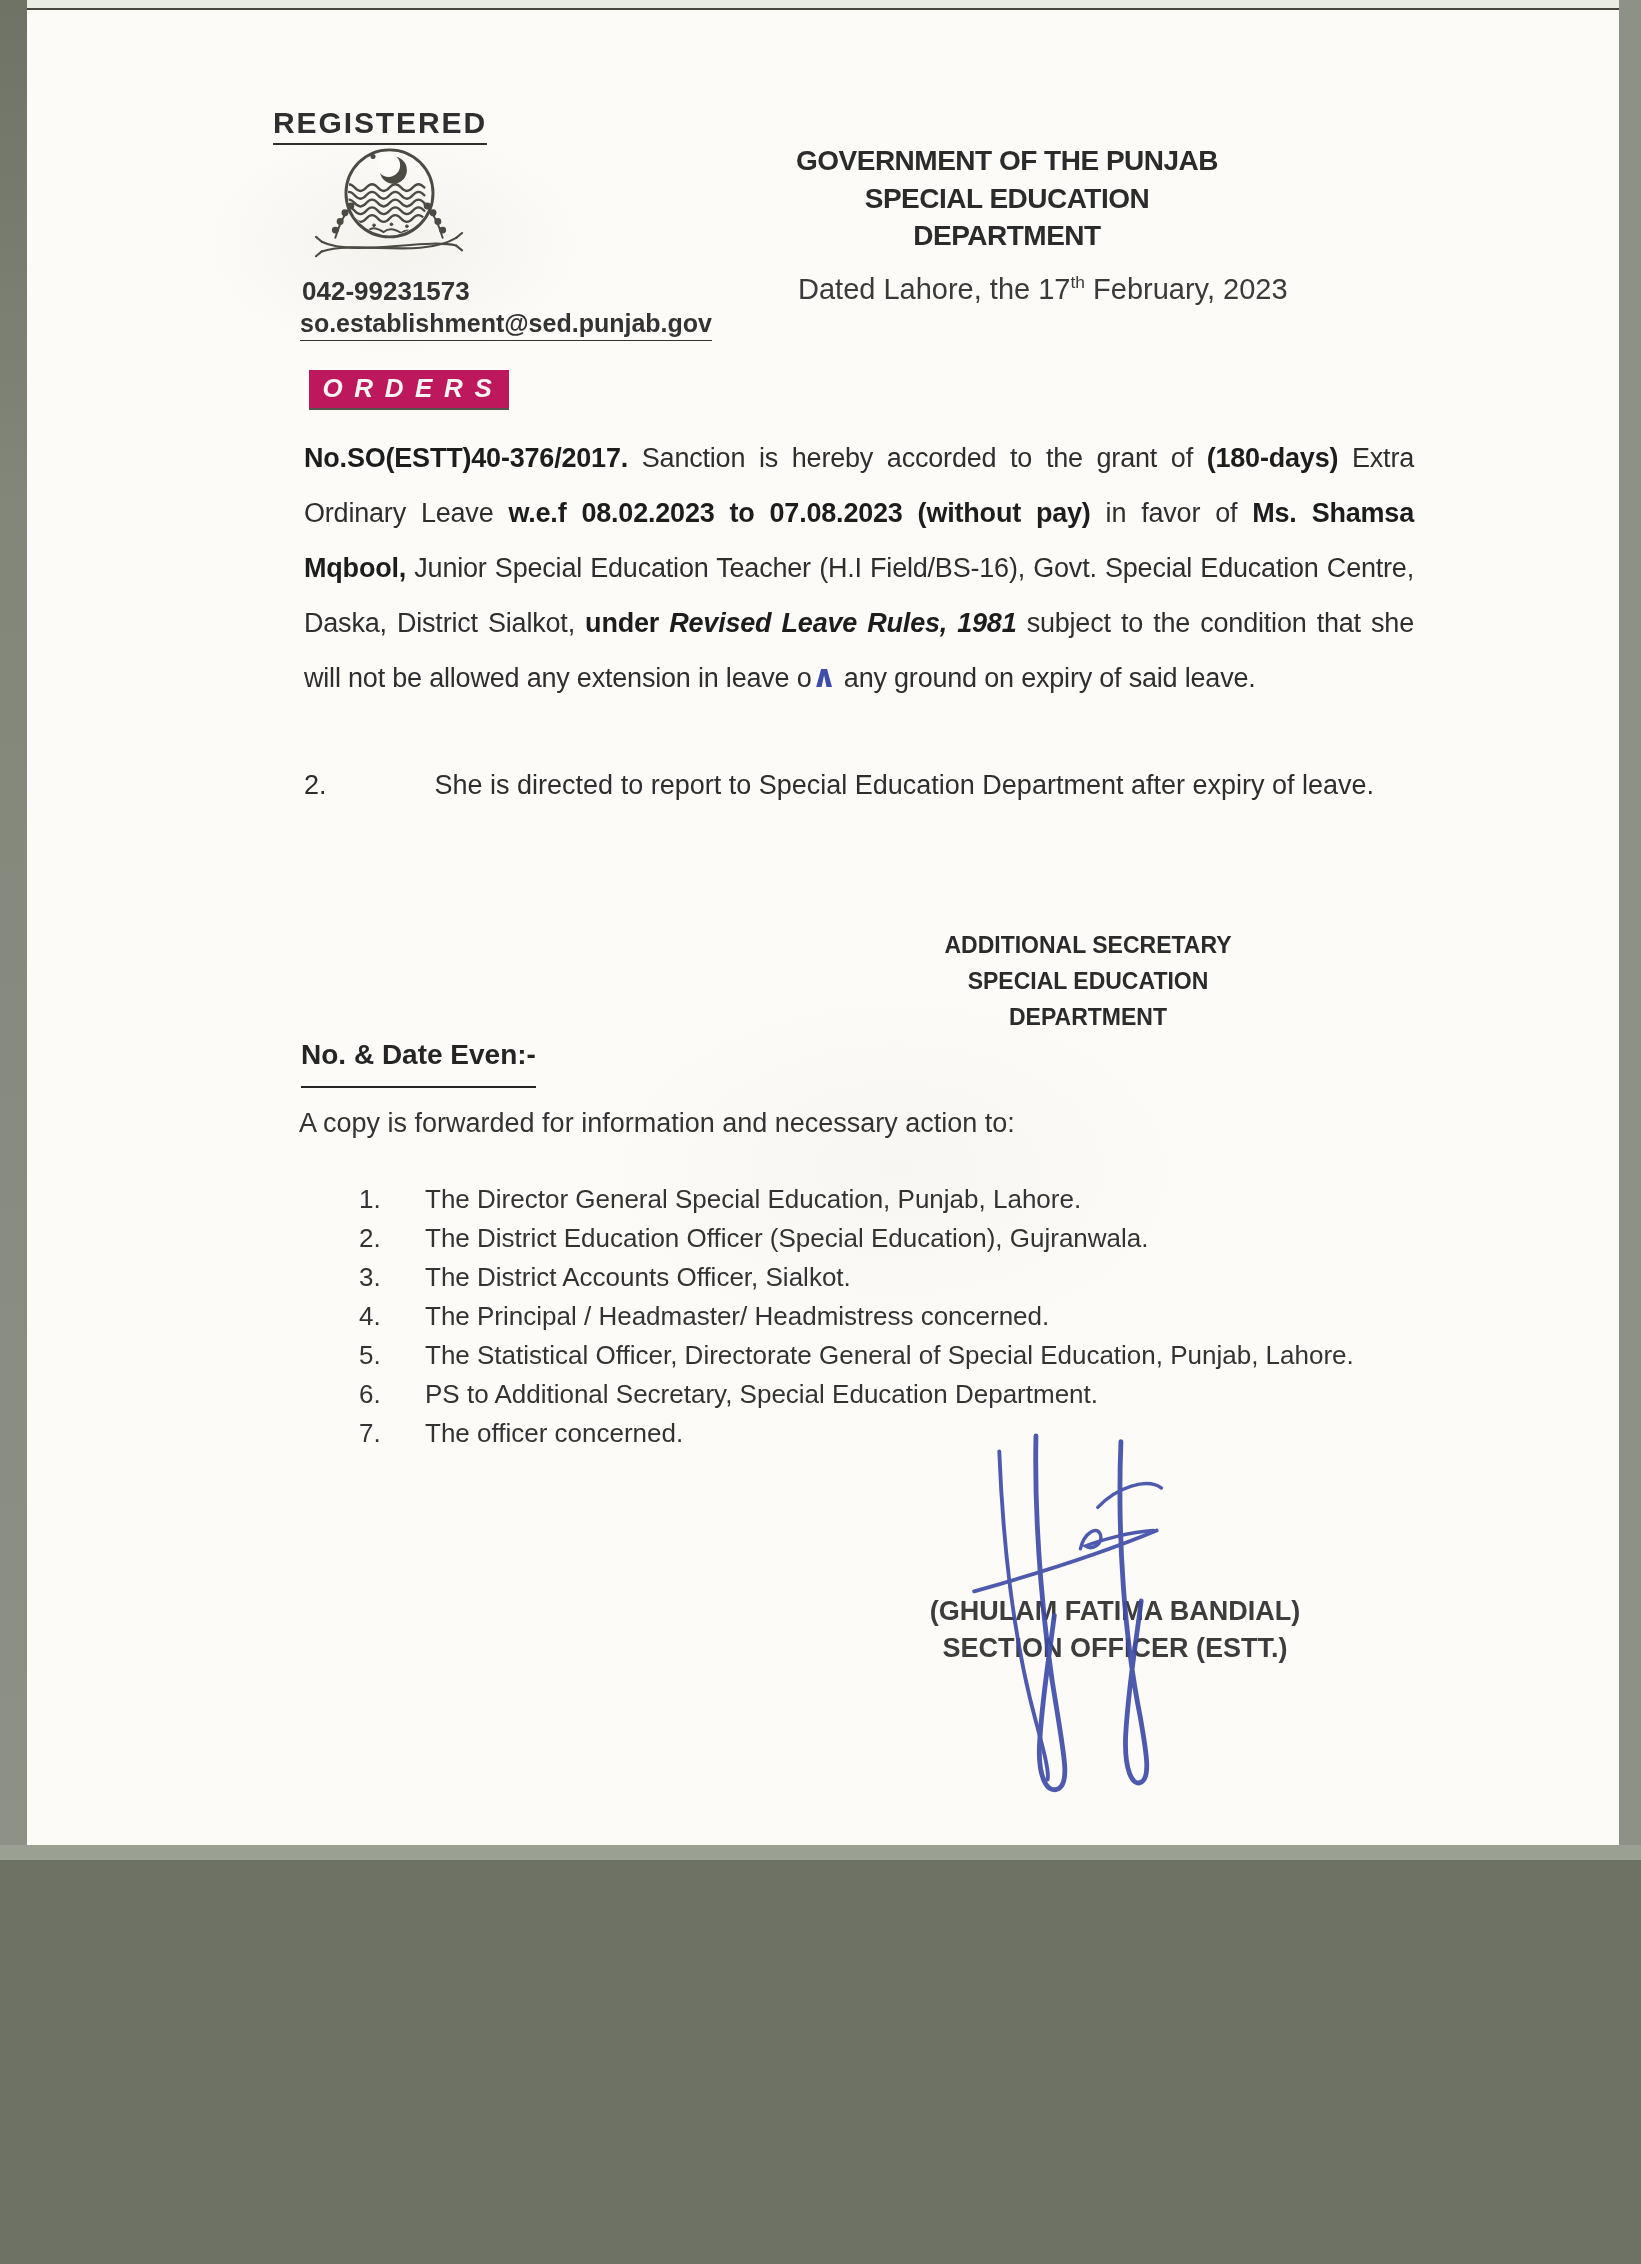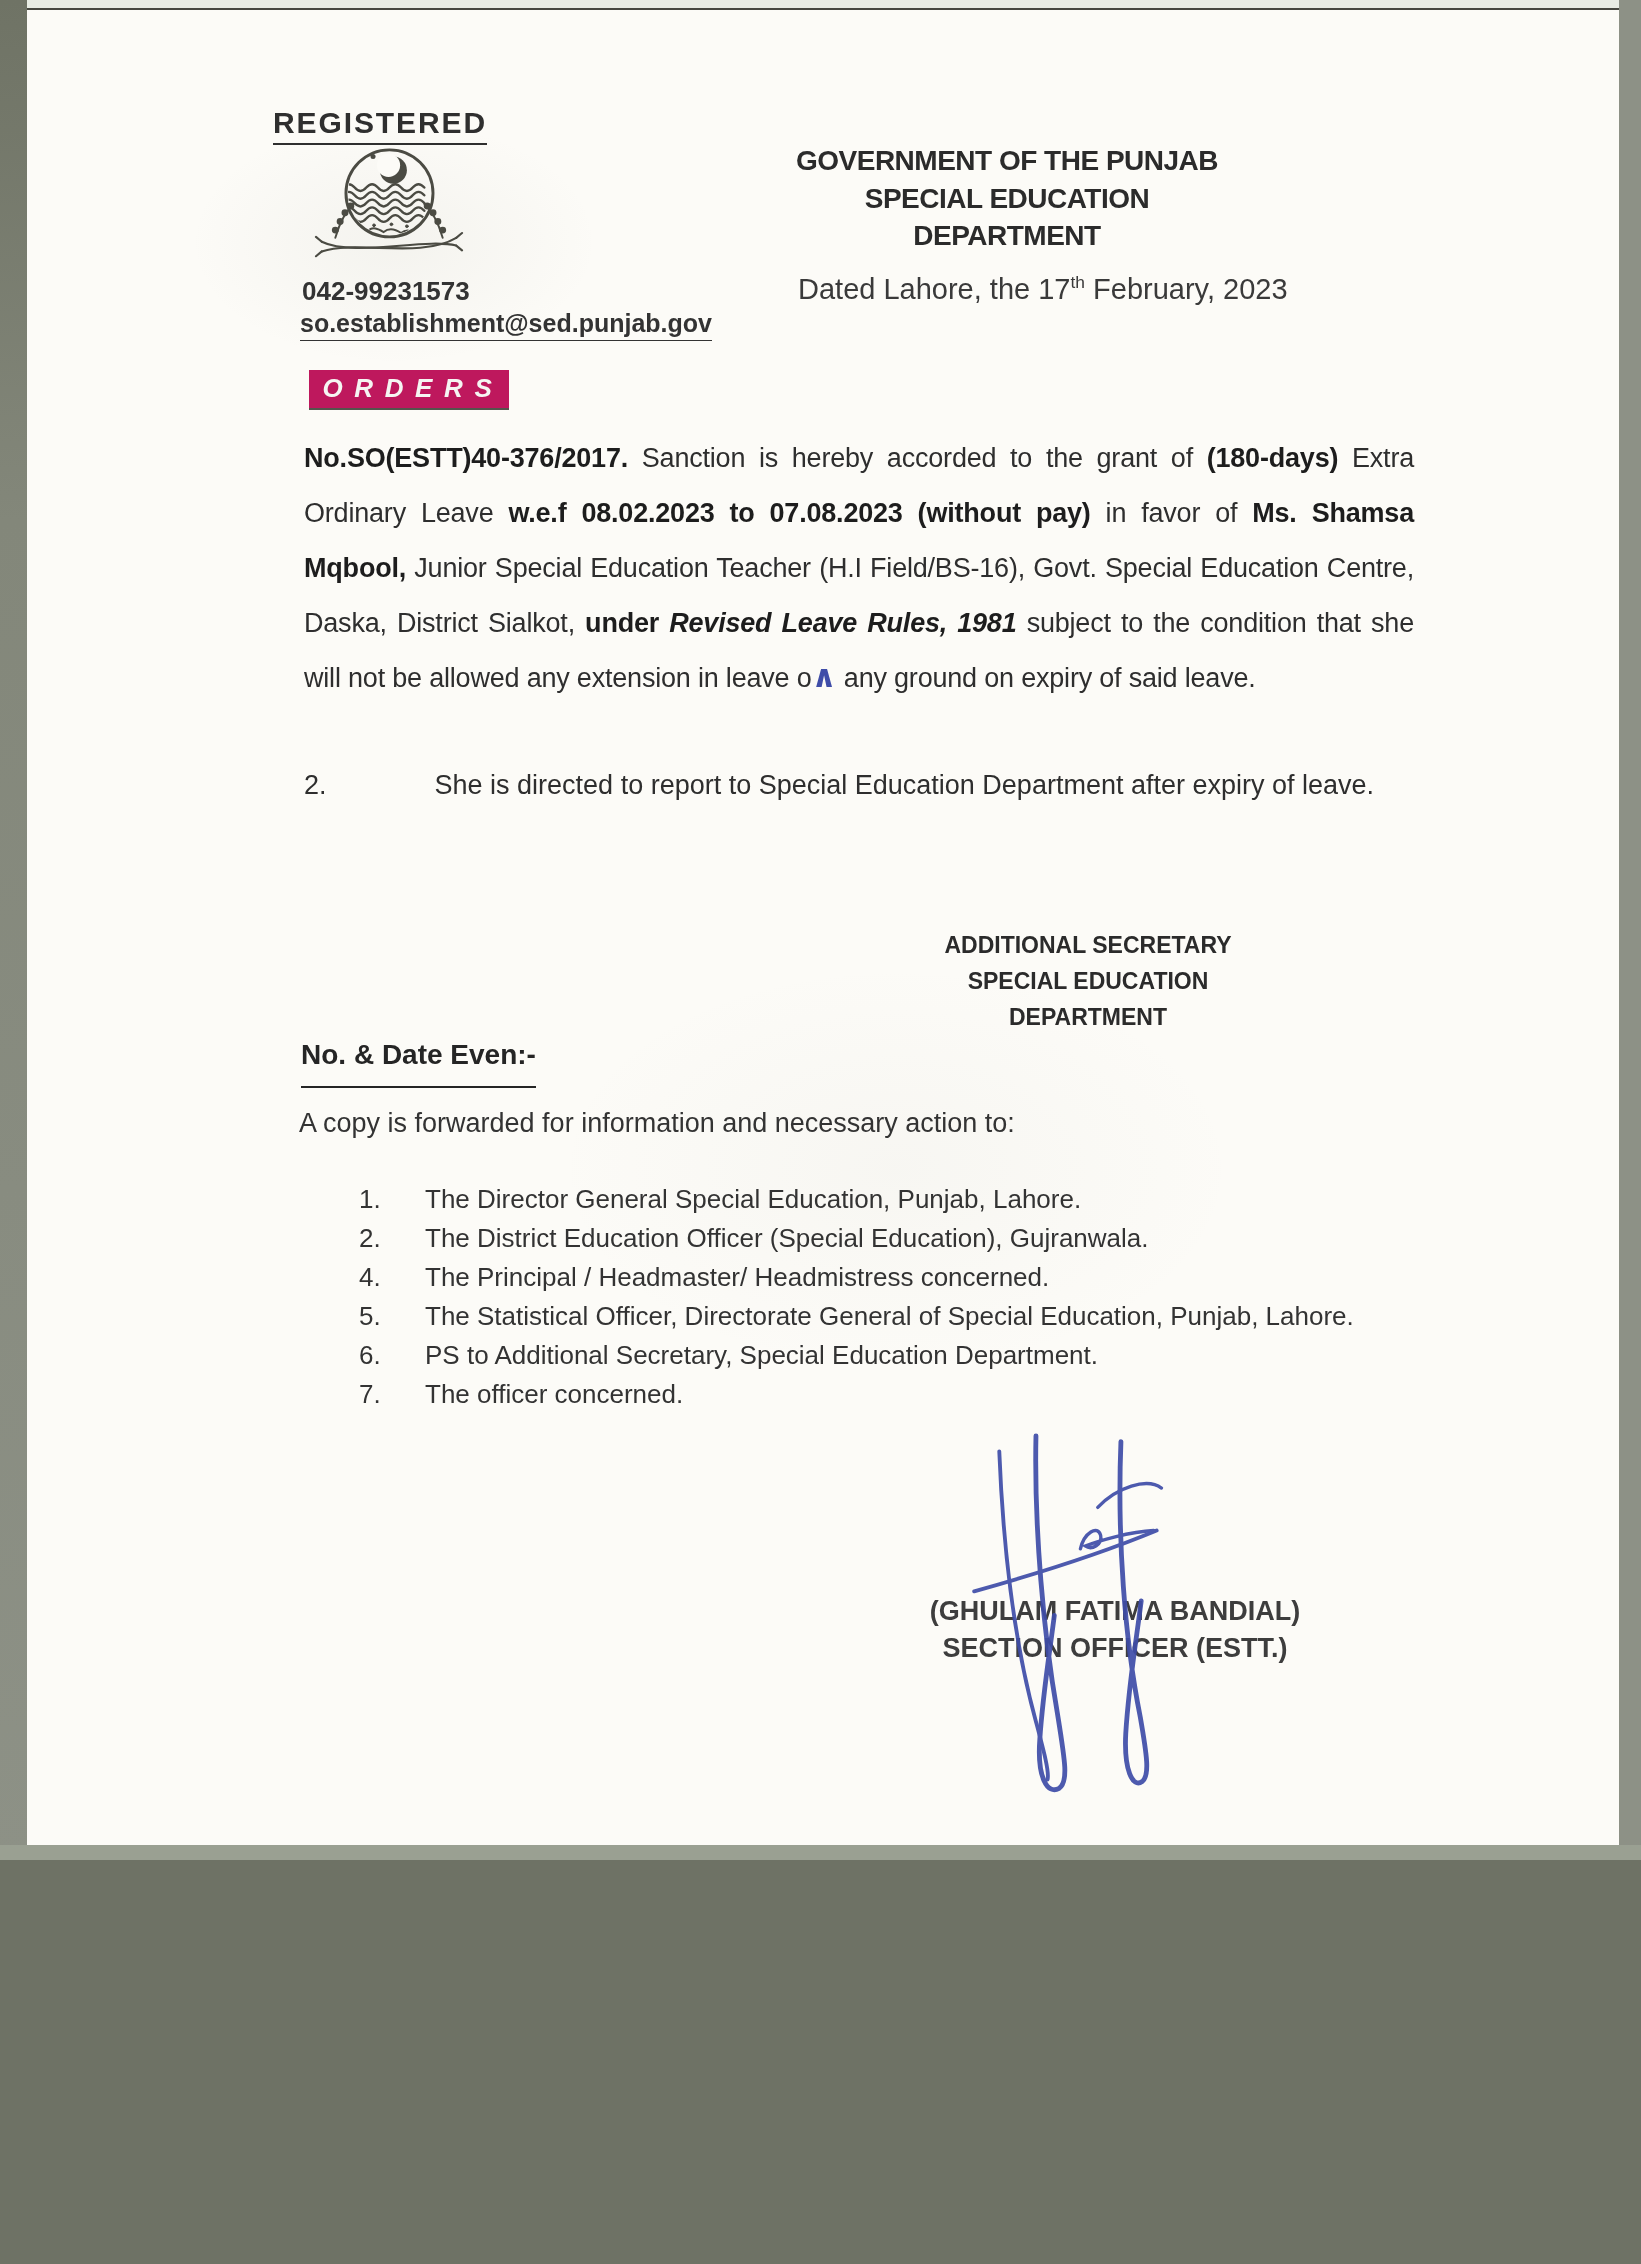--- a/index.html
+++ b/index.html
@@ -178,6 +178,7 @@
   <div class="abs dist-list">
       <div class="li"><span class="num">1.</span><span>The Director General Special Education, Punjab, Lahore.</span></div>
       <div class="li"><span class="num">2.</span><span>The District Education Officer (Special Education), Gujranwala.</span></div>
+      <div class="li"><span class="num">3.</span><span>The District Accounts Officer, Sialkot.</span></div>
       <div class="li"><span class="num">4.</span><span>The Principal / Headmaster/ Headmistress concerned.</span></div>
       <div class="li"><span class="num">5.</span><span>The Statistical Officer, Directorate General of Special Education, Punjab, Lahore.</span></div>
       <div class="li"><span class="num">6.</span><span>PS to Additional Secretary, Special Education Department.</span></div>

